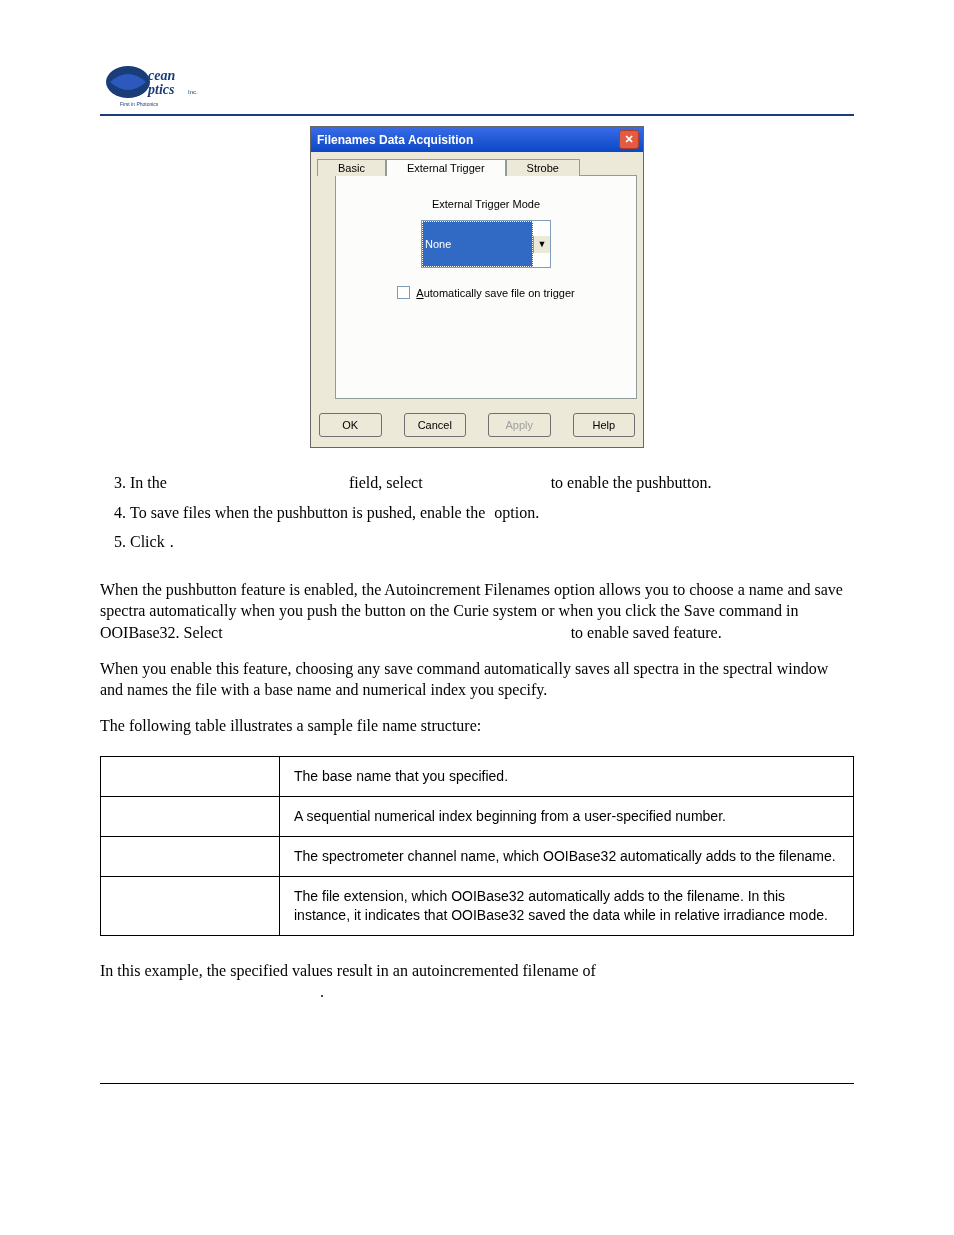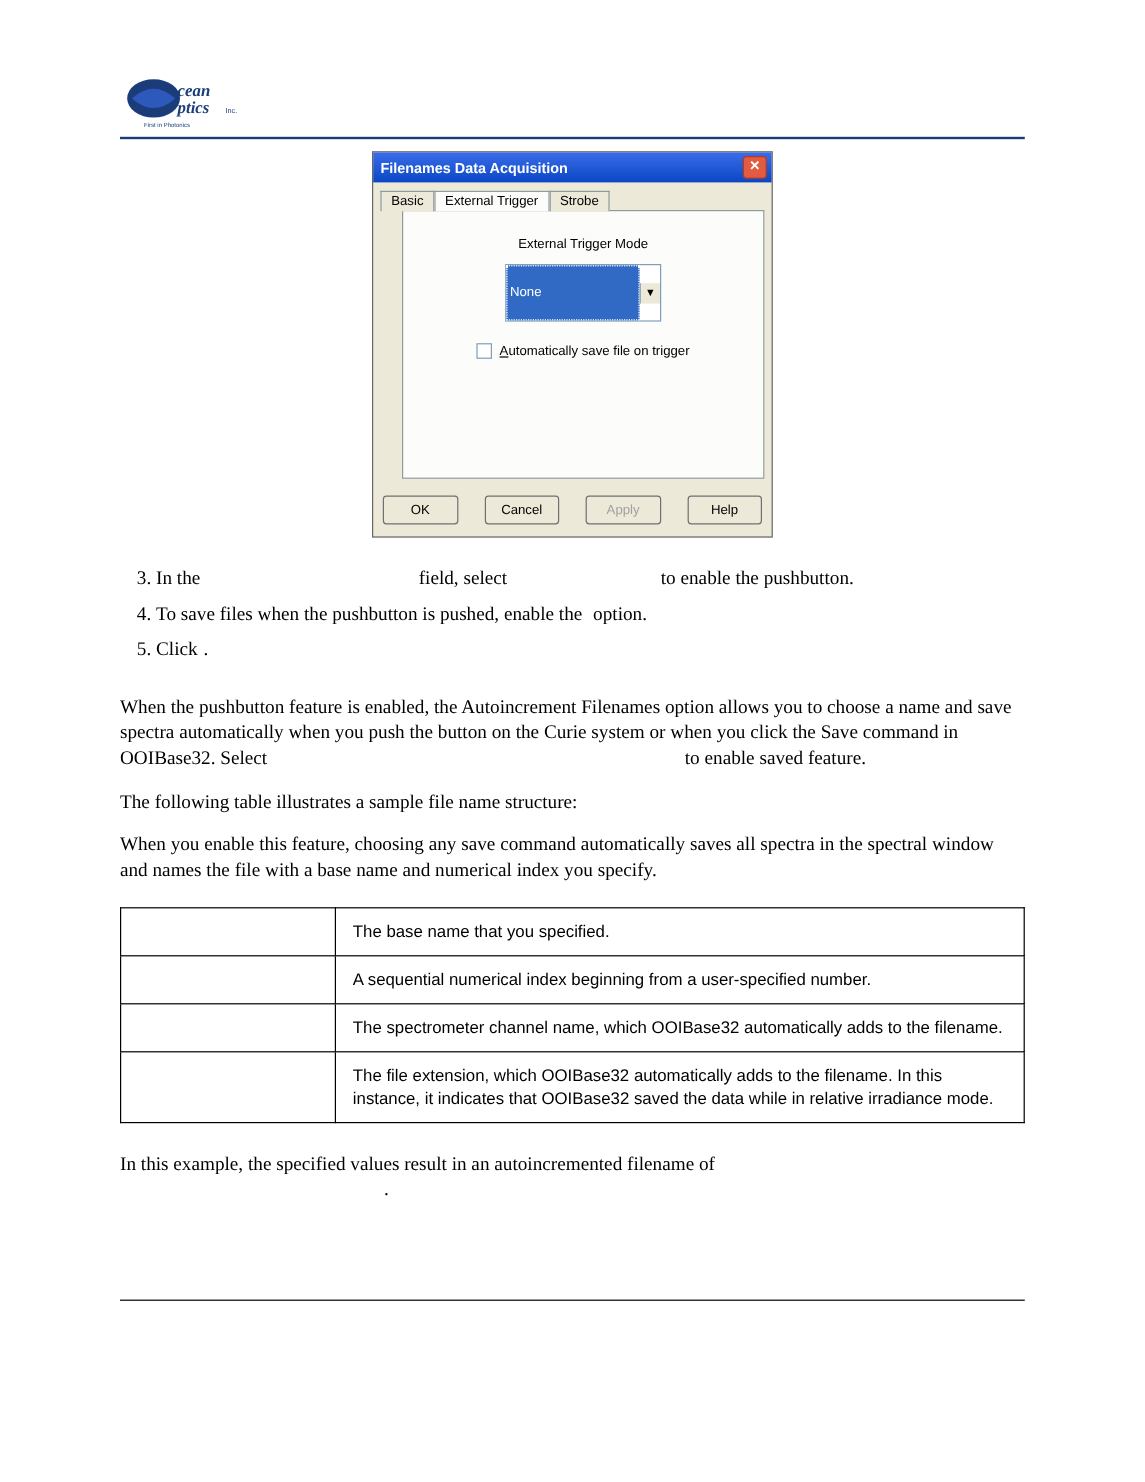--- a/index.html
+++ b/index.html
@@ -70,7 +70,7 @@
   .tab {
     border:1px solid #919b9c;
     border-bottom:none;
-    padding:2px 8px;
+    padding:2px 20px;
     background:#ece9d8;
     font-size:11px;
     position:relative;

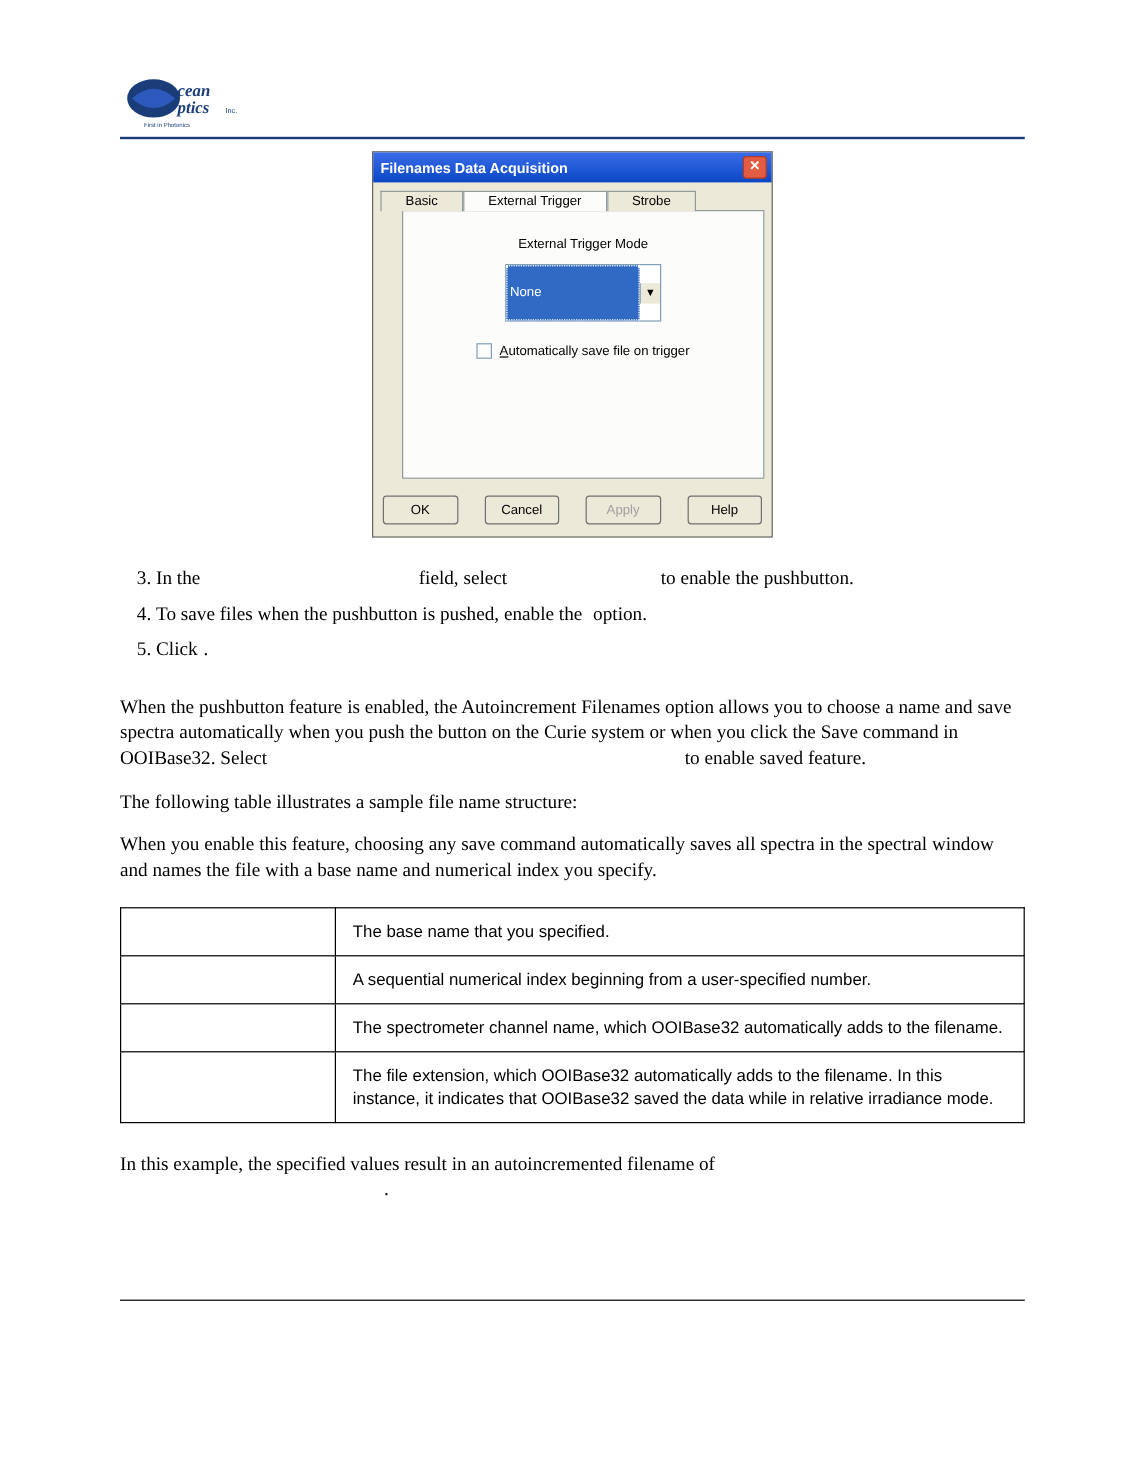--- a/index.html
+++ b/index.html
@@ -226,9 +226,9 @@
       <span>When the pushbutton feature is enabled, the Autoincrement Filenames option allows you to choose a name and save spectra automatically when you push the button on the Curie system or when you click the Save command in OOIBase32. Select </span><span class="invisible-ref" style="display:inline-block;width:340px;"></span><span> to enable saved feature.</span>
     </p>
 
+    <p class="para">When you enable this feature, choosing any save command automatically saves all spectra in the spectral window and names the file with a base name and numerical index you specify.</p>
+
     <p class="para">The following table illustrates a sample file name structure:</p>
-
-    <p class="para">When you enable this feature, choosing any save command automatically saves all spectra in the spectral window and names the file with a base name and numerical index you specify.</p>
 
     <table class="sample">
       <tbody>

